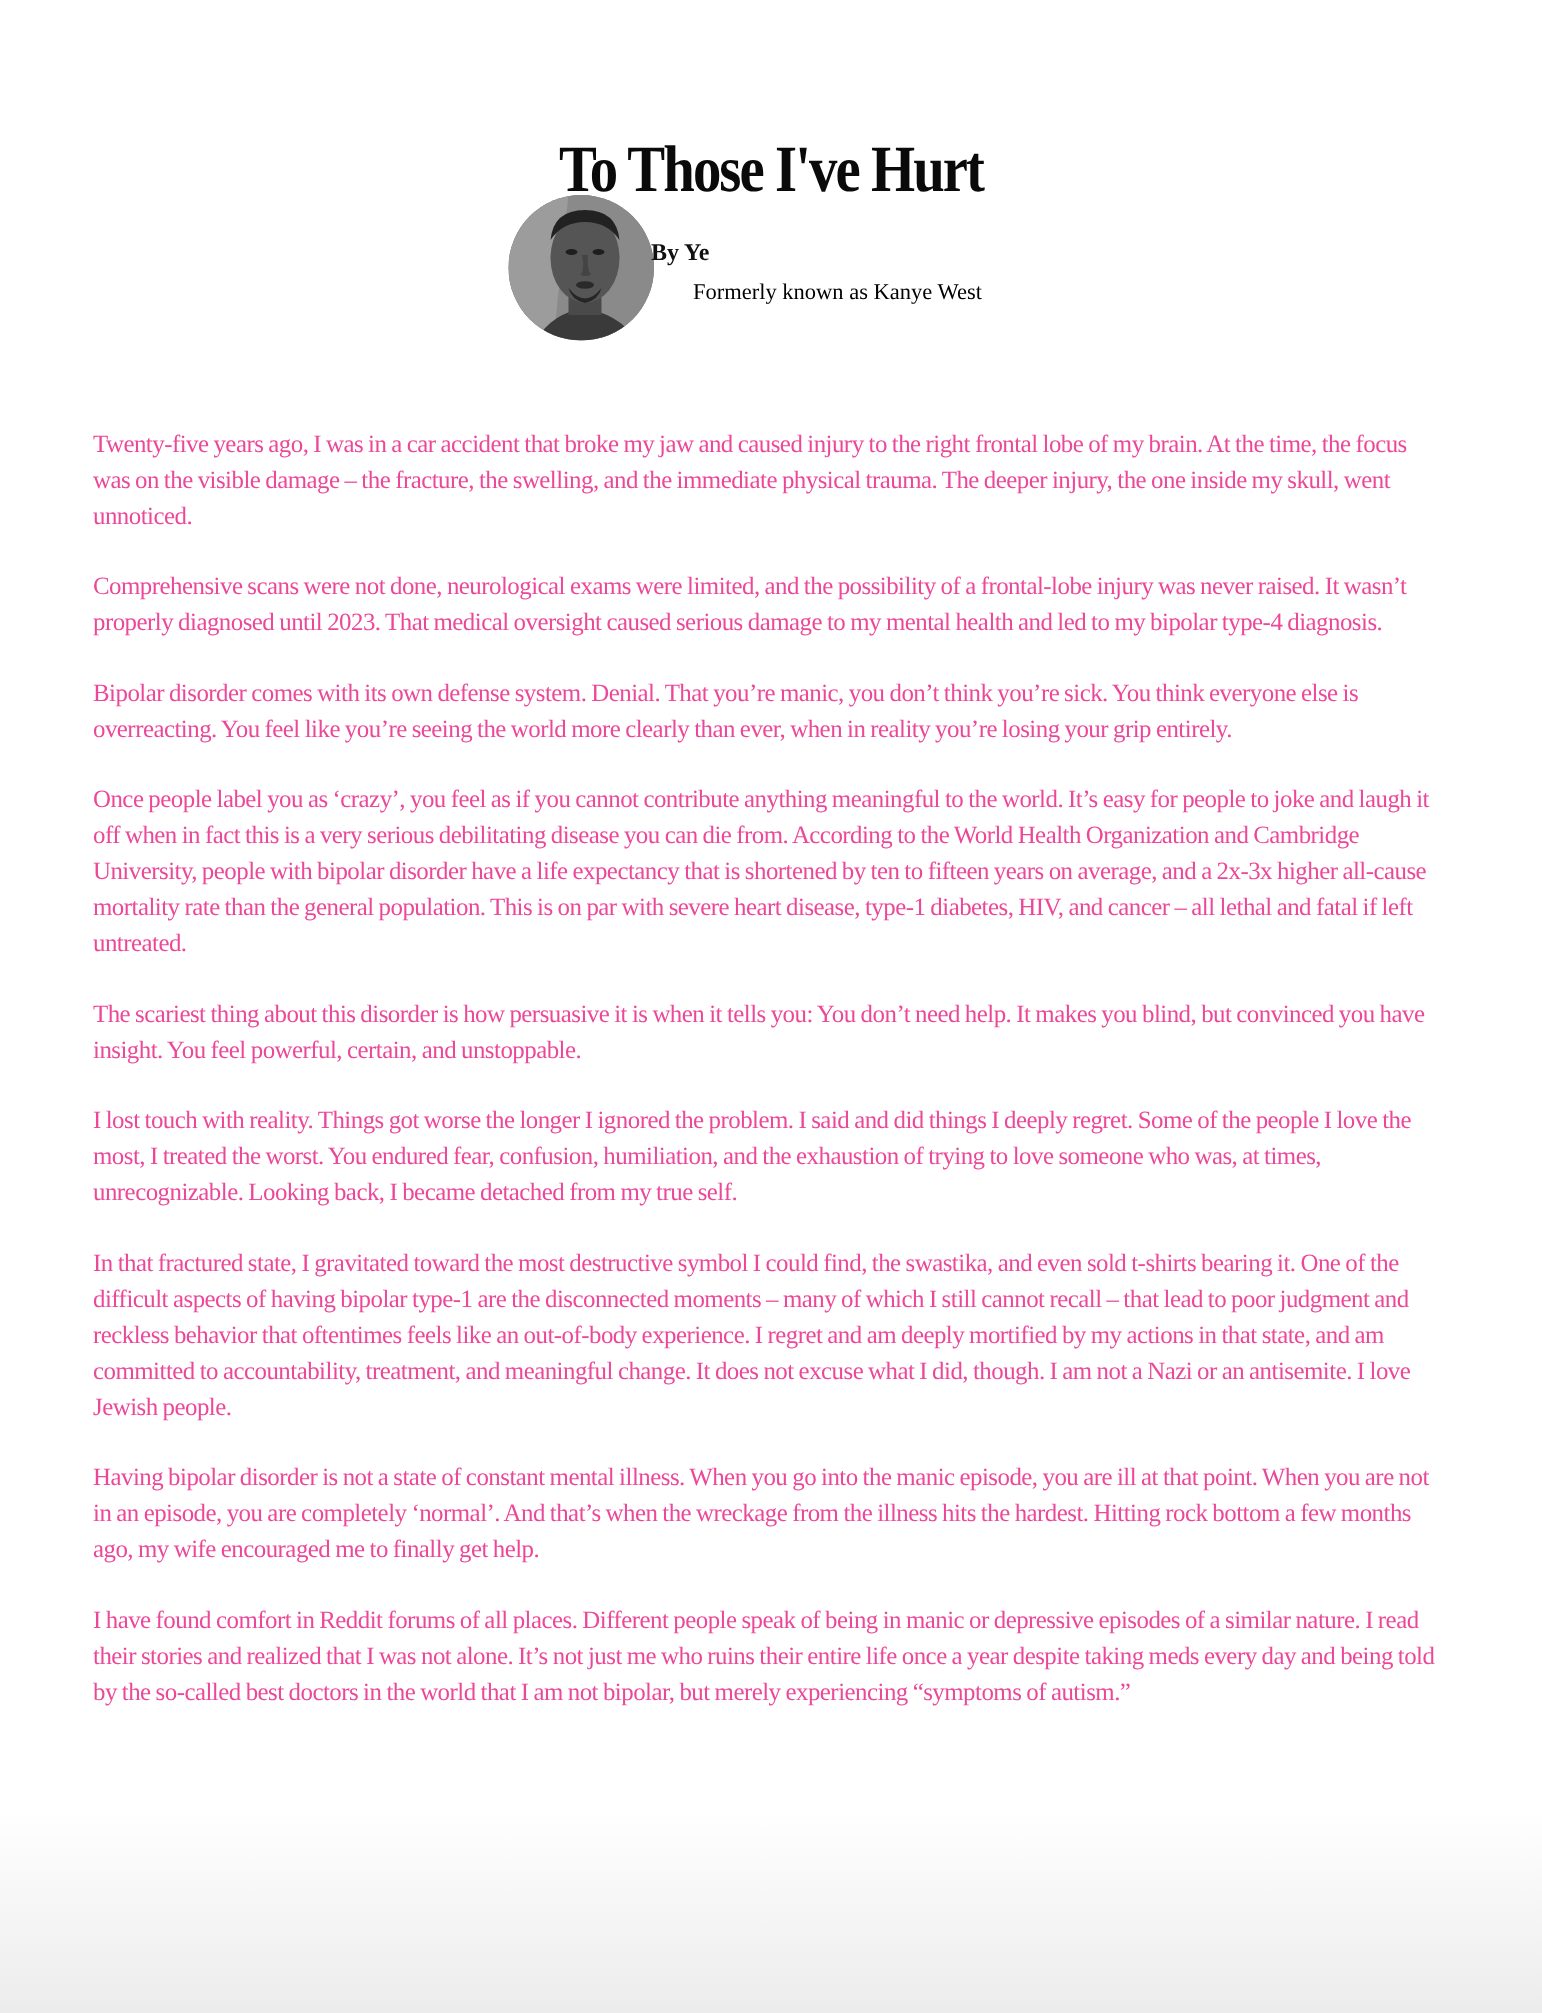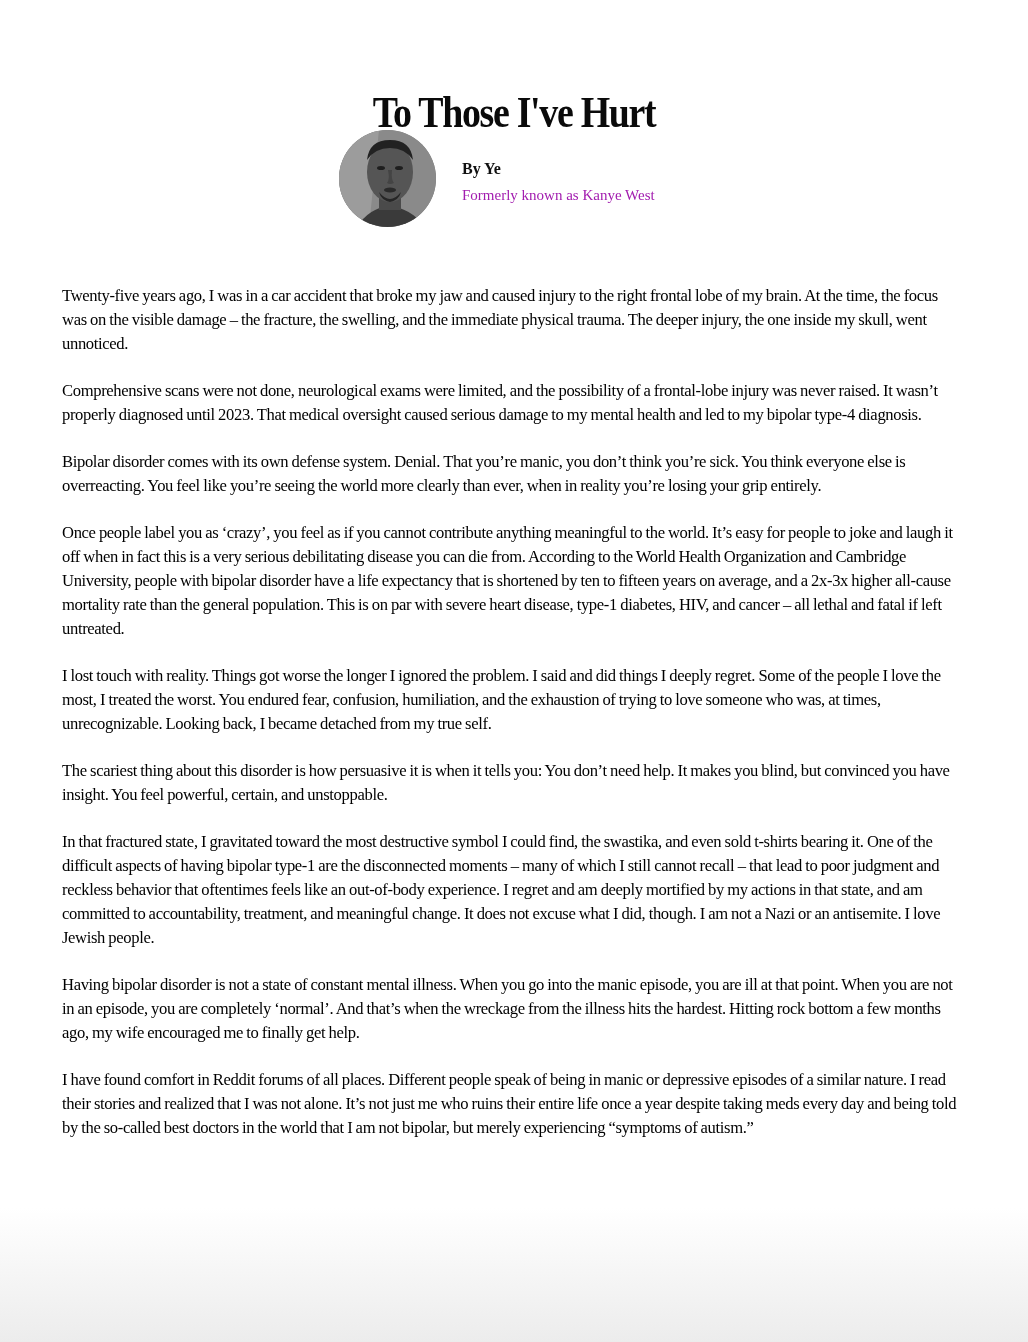--- a/index.html
+++ b/index.html
@@ -29,7 +29,7 @@
   }
   .portrait svg { display:block; }
   .byline-name {
-    position:absolute; left:462px; top:160px;
+    position:absolute; left:434px; top:160px;
     font-weight:bold; font-size:16px; color:#111;
   }
   .byline-sub {

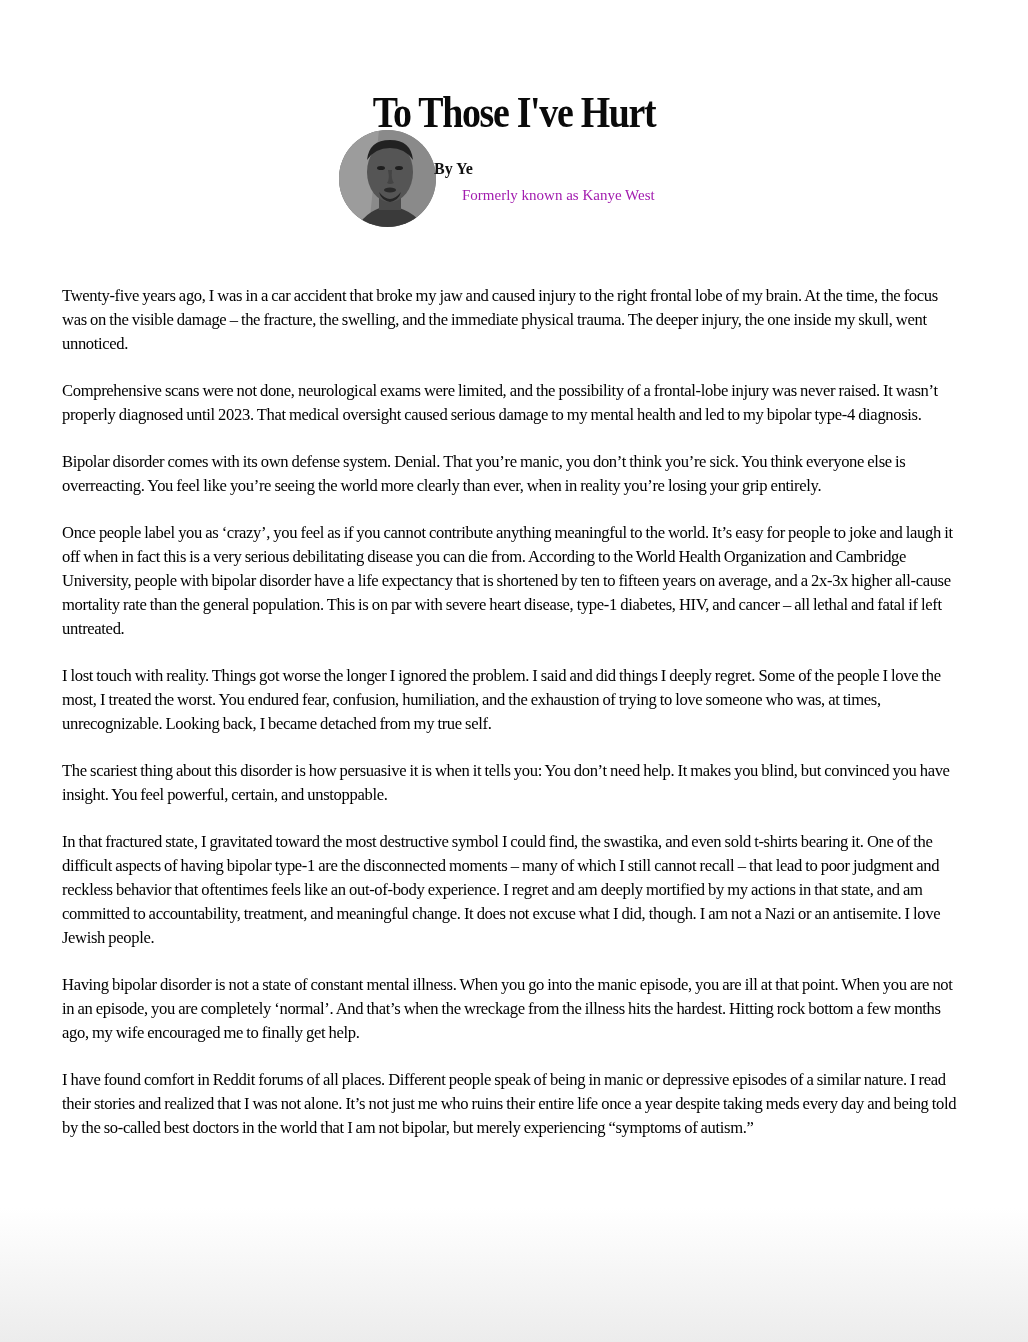--- a/index.html
+++ b/index.html
@@ -34,7 +34,7 @@
   }
   .byline-sub {
     position:absolute; left:462px; top:187px;
-    font-size:15px; color:#a21caf;text-align:center;
+    font-size:15px; color:#000000;text-align:center;
   }
   .body-text {
     position:absolute; left:62px; top:284px; width:896px;

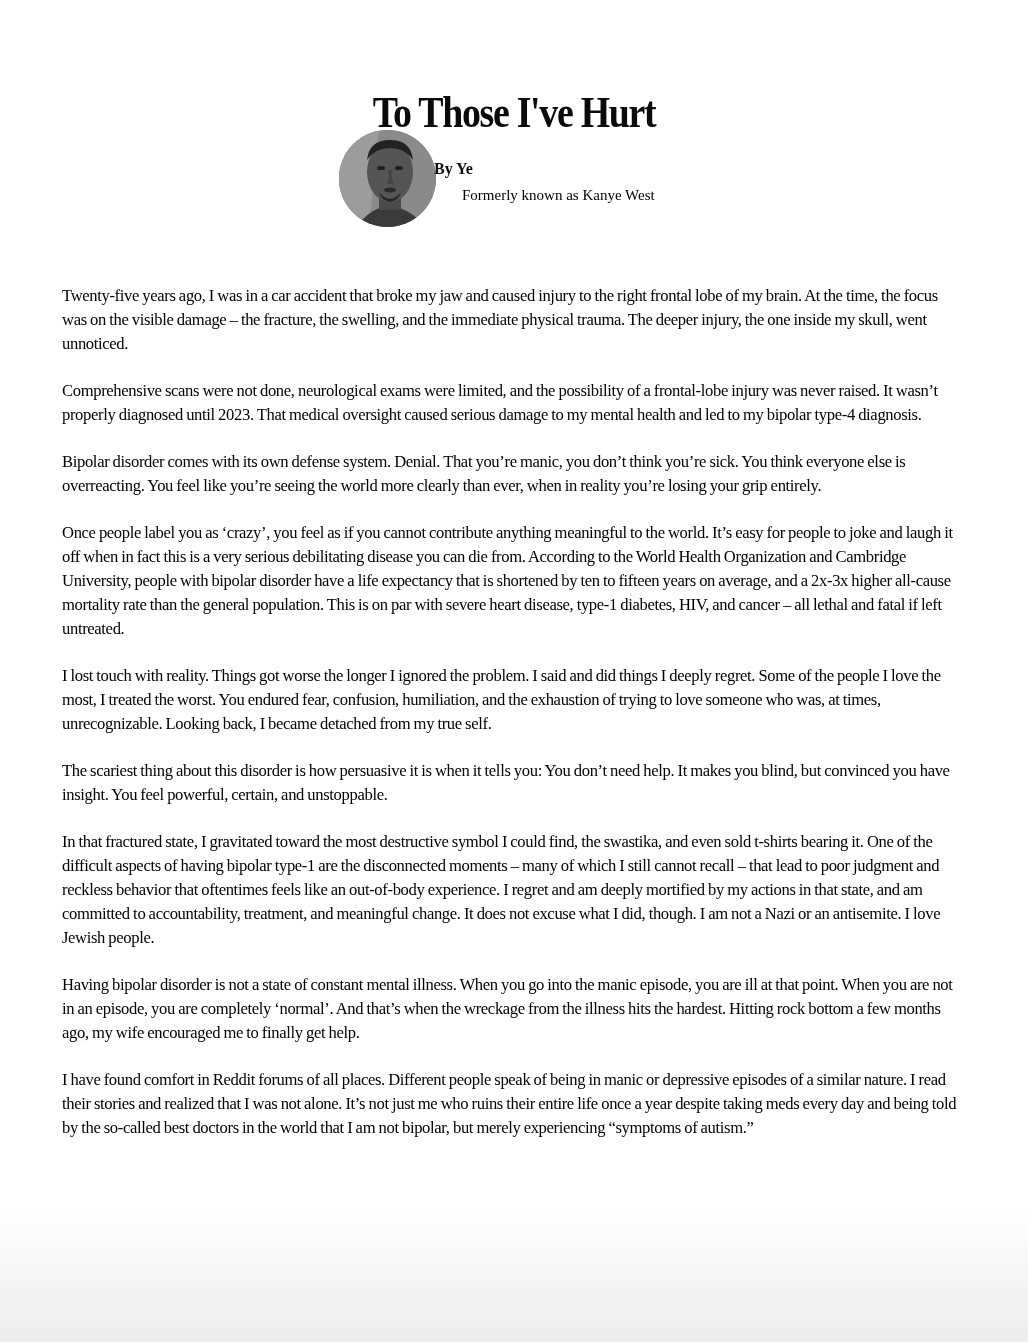--- a/index.html
+++ b/index.html
@@ -45,7 +45,7 @@
     line-height:24px;
     letter-spacing:-0.35px;
     word-spacing:-0.5px;
-    color:#000000;
+    color:#ec4899;
   }
 </style>
 </head>

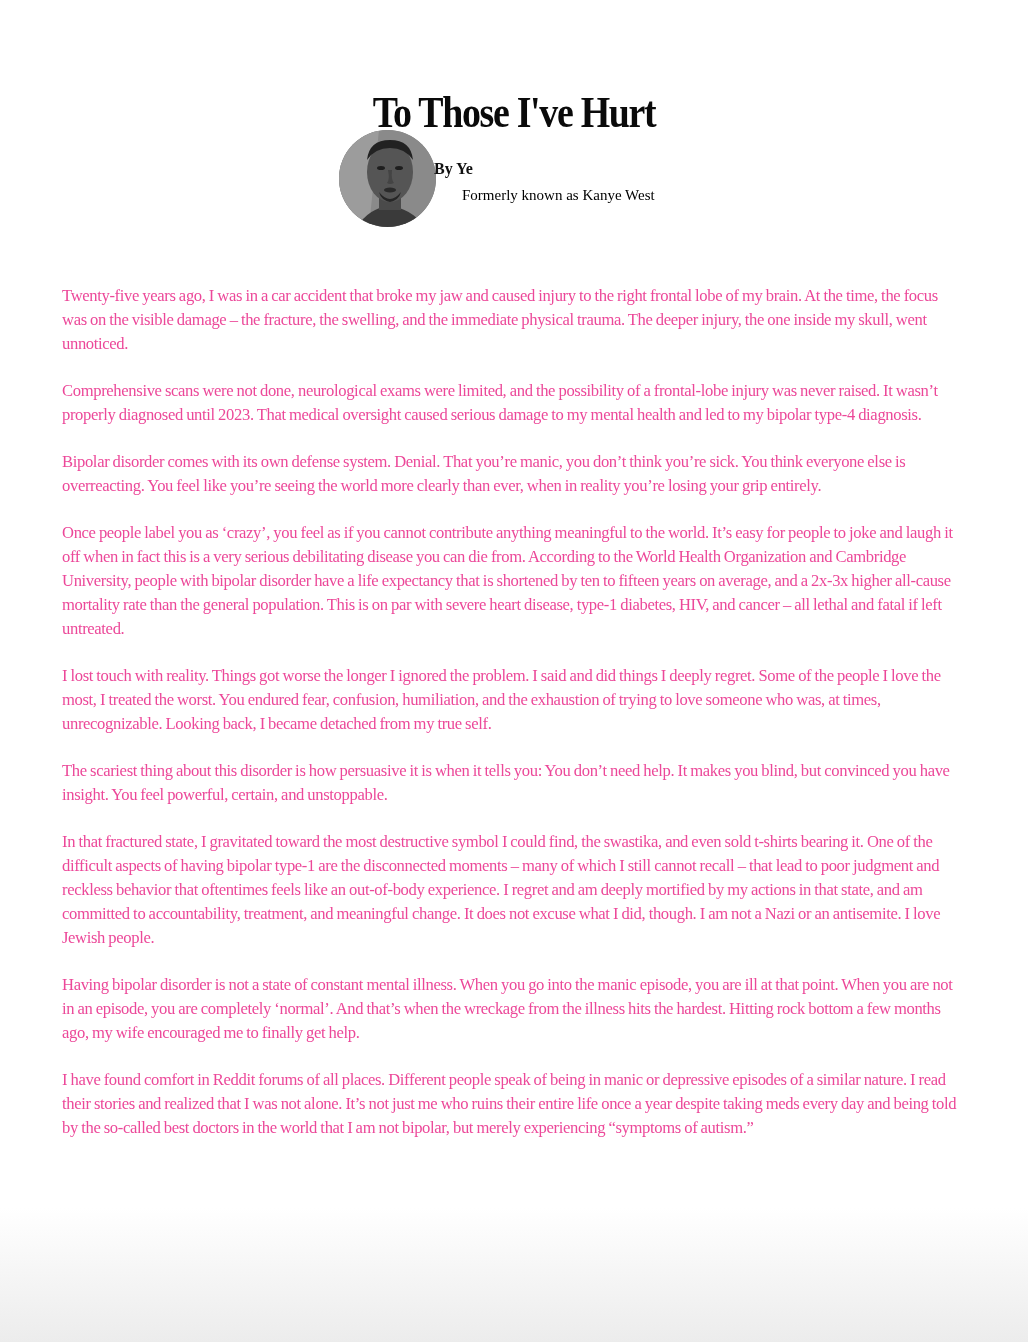--- a/index.html
+++ b/index.html
@@ -85,8 +85,8 @@
   <p>Comprehensive scans were not done, neurological exams were limited, and the possibility of a frontal-lobe injury was never raised. It wasn’t properly diagnosed until 2023. That medical oversight caused serious damage to my mental health and led to my bipolar type-4 diagnosis.</p>
   <p>Bipolar disorder comes with its own defense system. Denial. That you’re manic, you don’t think you’re sick. You think everyone else is overreacting. You feel like you’re seeing the world more clearly than ever, when in reality you’re losing your grip entirely.</p>
   <p>Once people label you as ‘crazy’, you feel as if you cannot contribute anything meaningful to the world. It’s easy for people to joke and laugh it off when in fact this is a very serious debilitating disease you can die from. According to the World Health Organization and Cambridge University, people with bipolar disorder have a life expectancy that is shortened by ten to fifteen years on average, and a 2x-3x higher all-cause mortality rate than the general population.  This is on par with severe heart disease, type-1 diabetes, HIV, and cancer – all lethal and fatal if left untreated.</p>
+  <p>The scariest thing about this disorder is how persuasive it is when it tells you: You don’t need help. It makes you blind, but convinced you have insight. You feel powerful, certain, and unstoppable.</p>
   <p>I lost touch with reality. Things got worse the longer I ignored the problem. I said and did things I deeply regret. Some of the people I love the most, I treated the worst. You endured fear, confusion, humiliation, and the exhaustion of trying to love someone who was, at times, unrecognizable. Looking back, I became detached from my true self.</p>
-  <p>The scariest thing about this disorder is how persuasive it is when it tells you: You don’t need help. It makes you blind, but convinced you have insight. You feel powerful, certain, and unstoppable.</p>
   <p>In that fractured state, I gravitated toward the most destructive symbol I could find, the swastika, and even sold t-shirts bearing it. One of the difficult aspects of having bipolar type-1 are the disconnected moments – many of which I still cannot recall – that lead to poor judgment and reckless behavior that oftentimes feels like an out-of-body experience. I regret and am deeply mortified by my actions in that state, and am committed to accountability, treatment, and meaningful change. It does not excuse what I did, though. I am not a Nazi or an antisemite. I love Jewish people.</p>
   <p>Having bipolar disorder is not a state of constant mental illness. When you go into the manic episode, you are ill at that point. When you are not in an episode, you are completely ‘normal’. And that’s when the wreckage from the illness hits the hardest. Hitting rock bottom a few months ago, my wife encouraged me to finally get help.</p>
   <p>I have found comfort in Reddit forums of all places. Different people speak of being in manic or depressive episodes of a similar nature. I read their stories and realized that I was not alone. It’s not just me who ruins their entire life once a year despite taking meds every day and being told by the so-called best doctors in the world that I am not bipolar, but merely experiencing “symptoms of autism.”</p>

